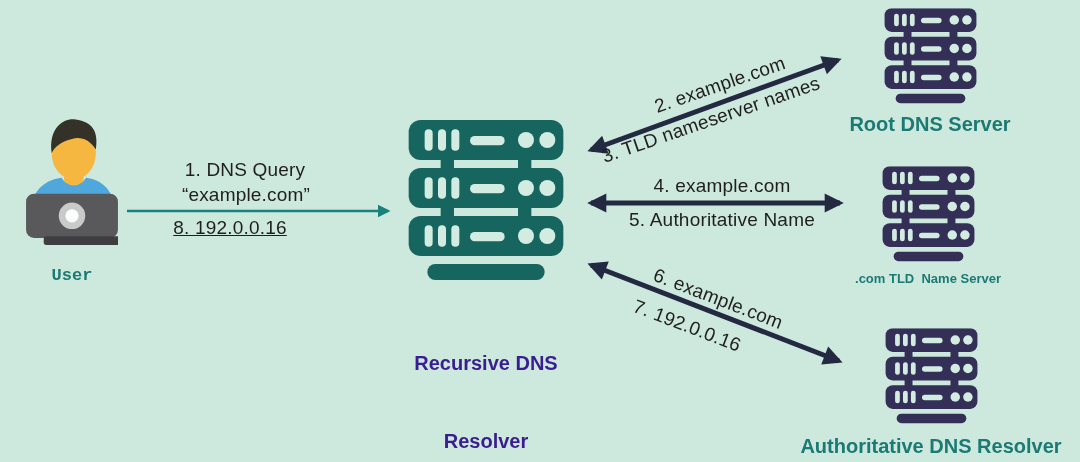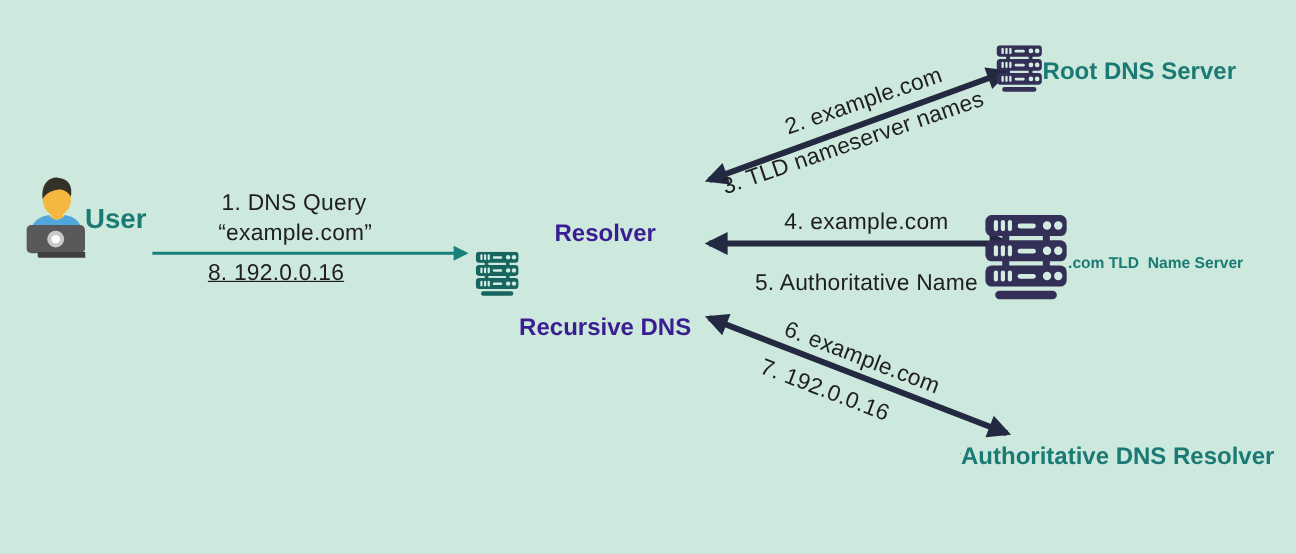--- a/index.html
+++ b/index.html
@@ -17,7 +17,7 @@
   body{font-family:"Liberation Sans",sans-serif;background:var(--bg);}
   .canvas{position:relative;width:1080px;height:462px;background:var(--bg);overflow:hidden;}
   .arrows-layer{position:absolute;left:0;top:0;z-index:1;}
-  .node{position:absolute;display:flex;flex-direction:row;align-items:center;z-index:2;}
+  .node{position:absolute;display:flex;flex-direction:column;align-items:center;z-index:2;}
   .node-label{font-weight:bold;white-space:pre;text-align:center;}
   .teal{color:var(--teal-label);}
   .purple{color:var(--purple);line-height:1.3;}

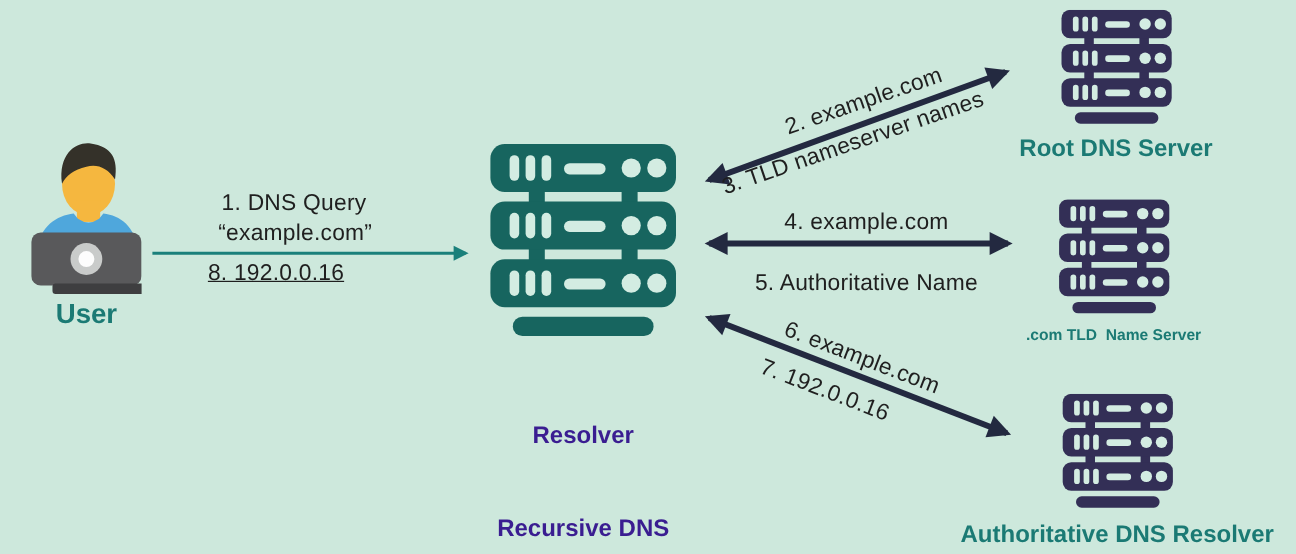--- a/index.html
+++ b/index.html
@@ -142,7 +142,7 @@
   <div class="flow-label" style="left:711px;top:120px;--r:-19deg;">3. TLD nameserver names</div>
 
   <div class="flow-label" style="left:722px;top:186px;text-align:right;">4. example.com</div>
-  <div class="flow-label" style="left:722px;top:237px;">5. Authoritative Name</div>
+  <div class="flow-label" style="left:722px;top:220px;">5. Authoritative Name</div>
 
   <div class="flow-label" style="left:718px;top:299px;--r:21deg;">6. example.com</div>
   <div class="flow-label" style="left:687px;top:326px;--r:21deg;">7. 192.0.0.16</div>

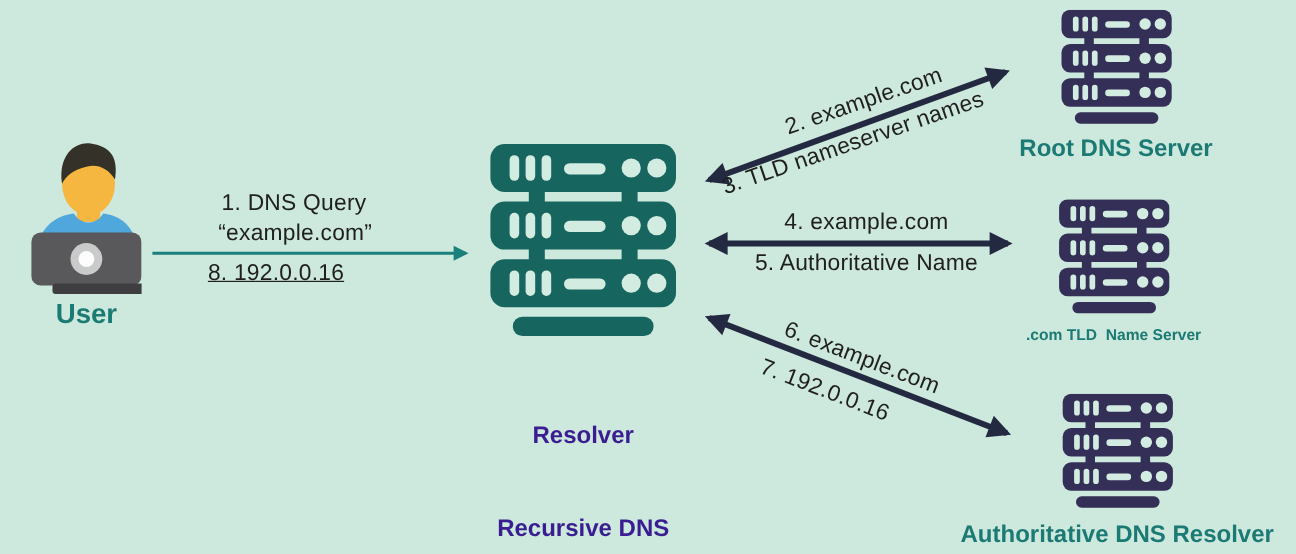--- a/index.html
+++ b/index.html
@@ -100,7 +100,7 @@
       <circle cx="52" cy="113" r="7.5" fill="#fdfdfd"></circle>
       <rect x="20" y="136" width="90" height="10" rx="3" fill="#3e3e40"></rect>
     </svg>
-    <div class="node-label teal" style="font-size:23px;margin-top:3px;">User</div>
+    <div class="node-label teal" style="font-size:17px;margin-top:21px;font-family:Liberation Mono, monospace;">User</div>
   </div>
 
   <div class="node" style="left:396px;top:120px;width:180px;">

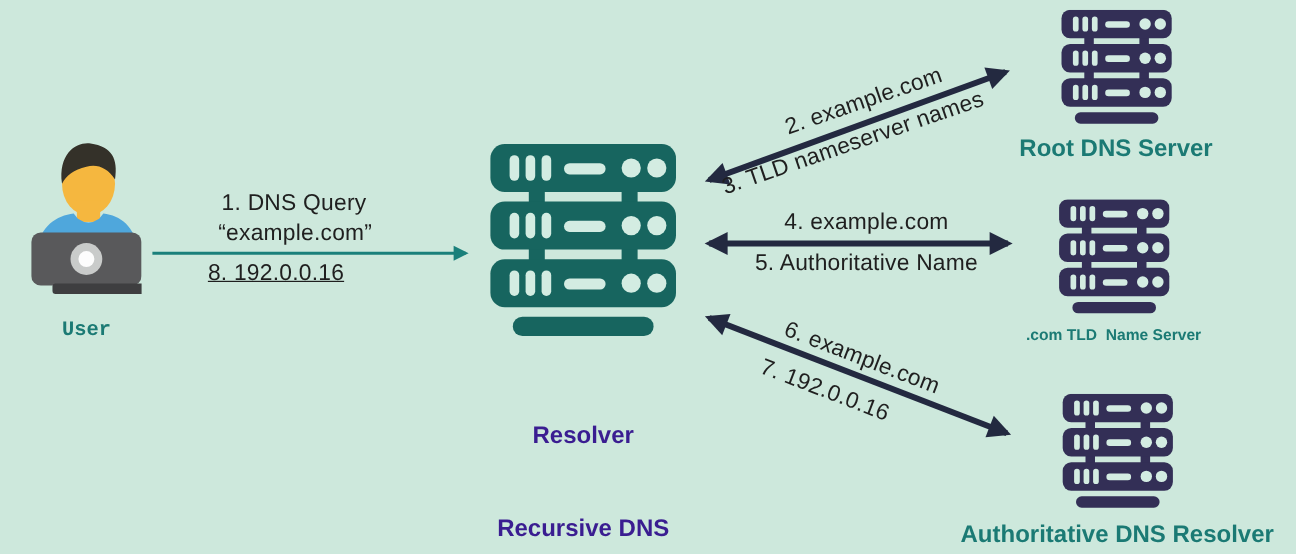--- a/index.html
+++ b/index.html
@@ -108,8 +108,8 @@
       <use href="#sym-server"></use>
     </svg>
     <div class="node-label purple" style="font-size:20px;margin-top:10px;">
+      <div>Recursive DNS</div>
       <div>Resolver</div>
-      <div>Recursive DNS</div>
     </div>
   </div>
 

